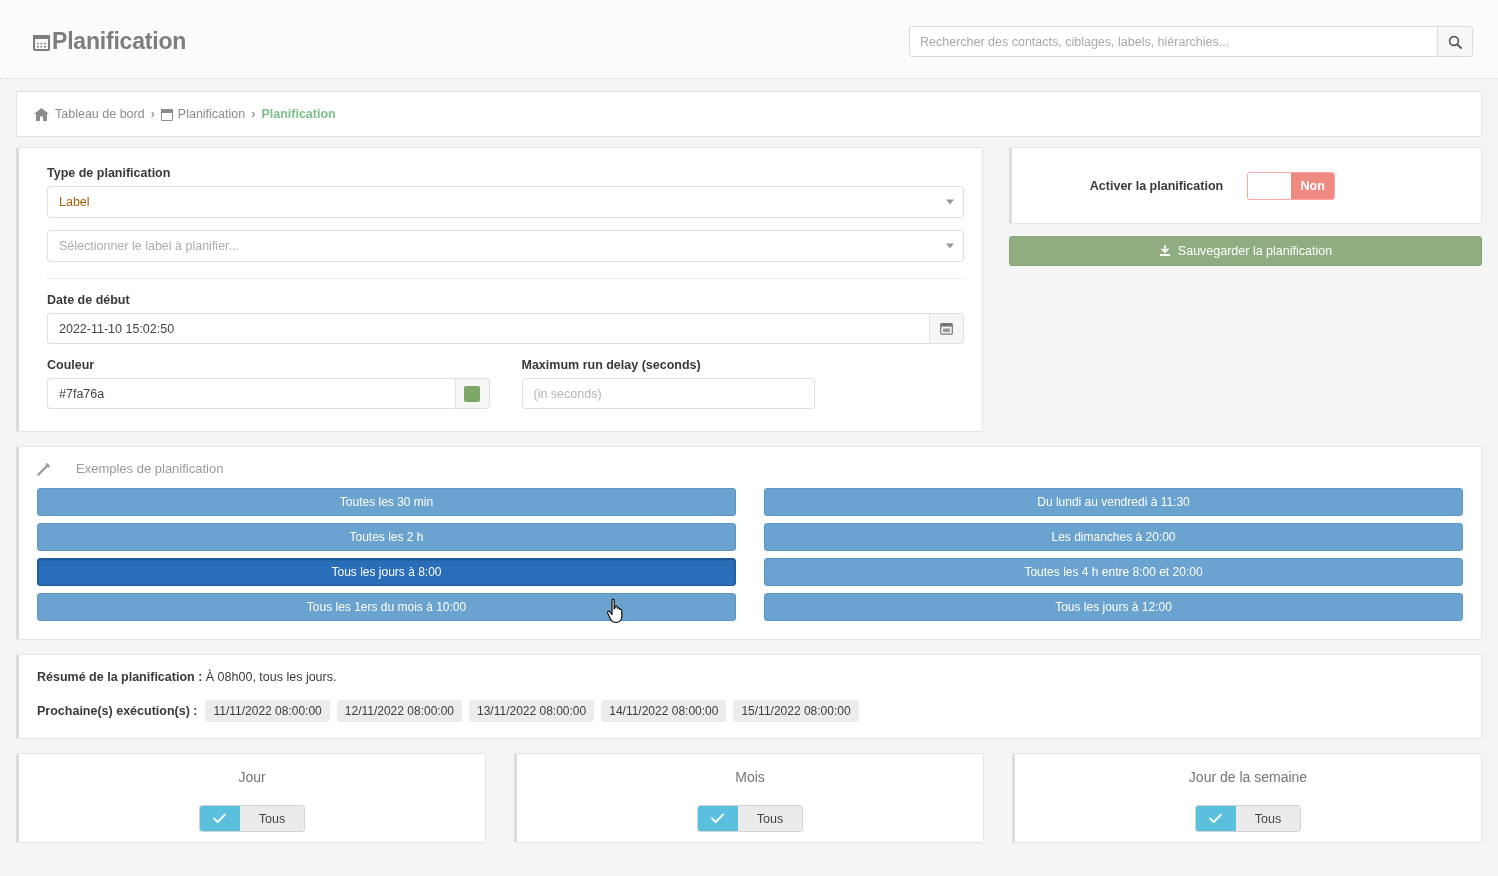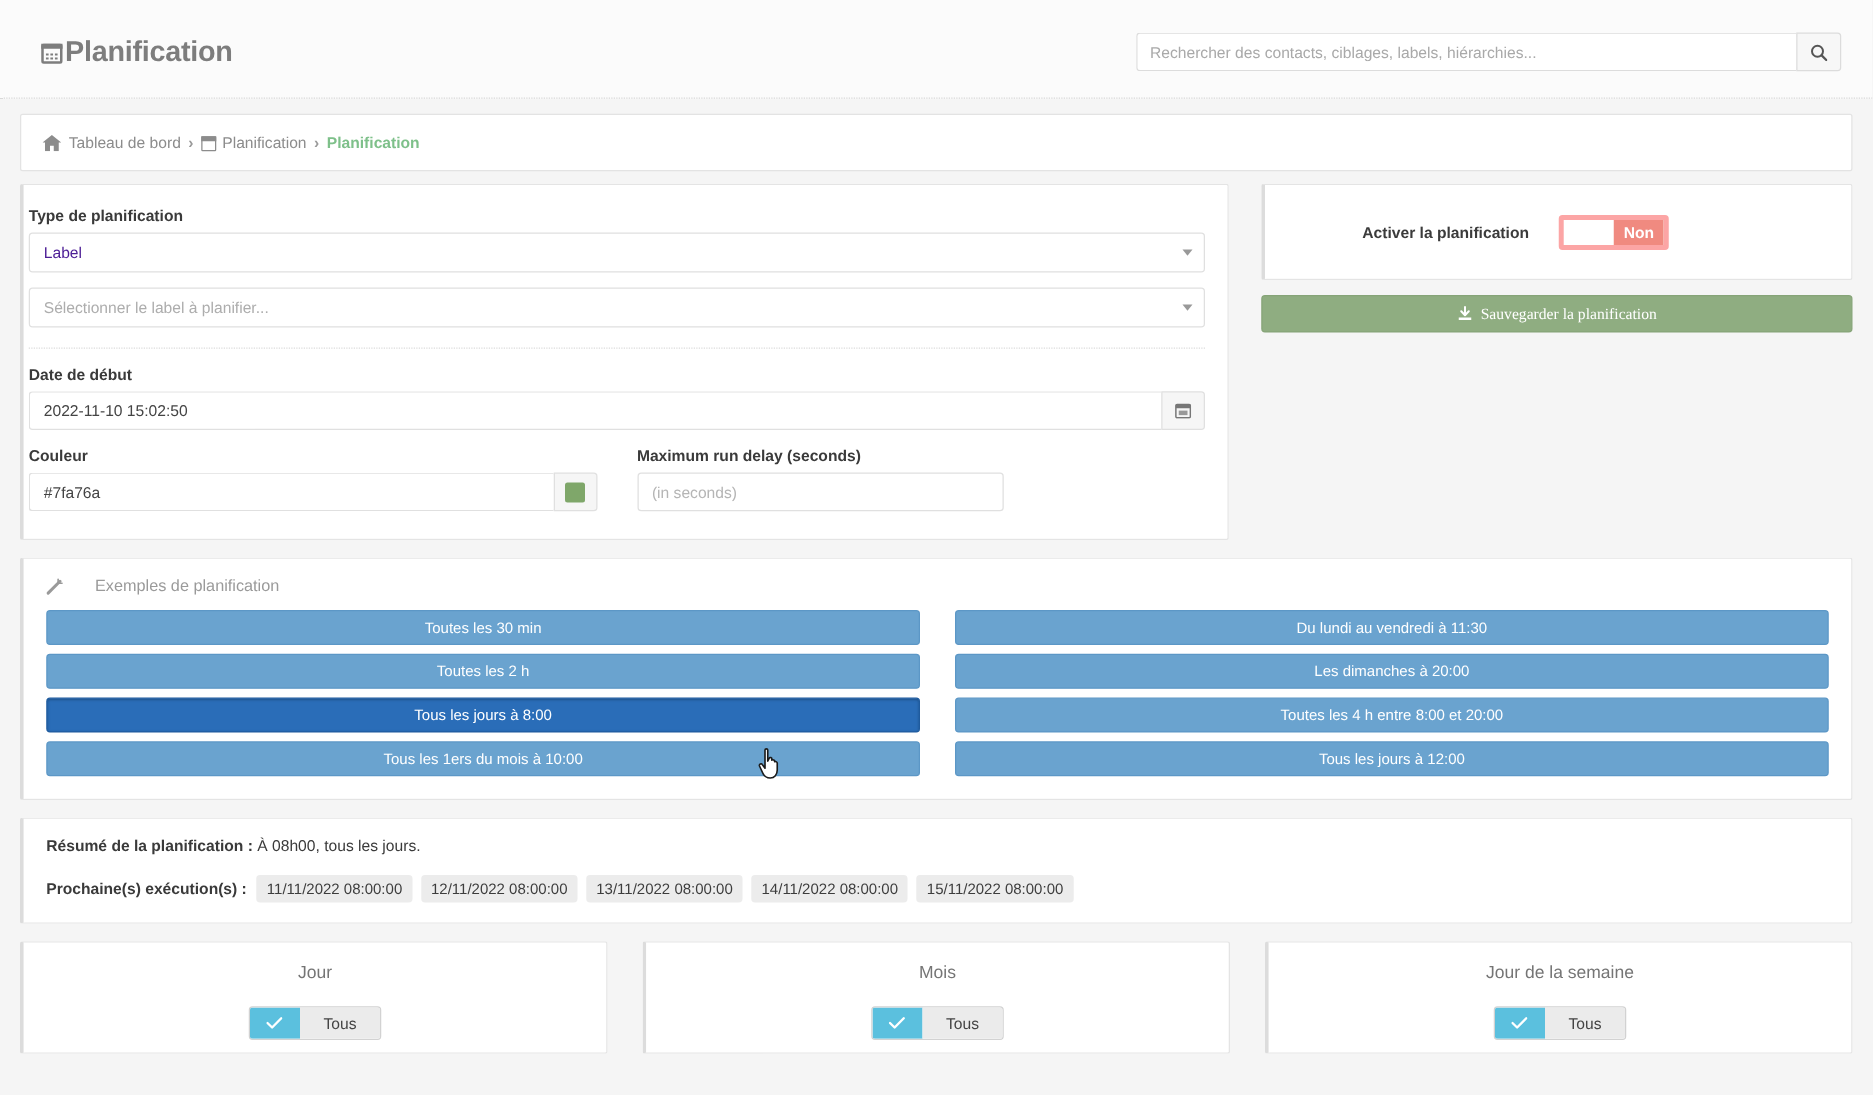--- a/index.html
+++ b/index.html
@@ -87,7 +87,7 @@
     border-radius: 2px;
   }
 
-  .form-card { width: 968px; padding: 18px 18px 22px 4px; }
+  .form-card { width: 968px; padding: 18px 18px 22px 28px; }
   .label {
     font-size: 12.5px; font-weight: bold; color: #3a3a3a;
     margin-bottom: 6px; display: block;

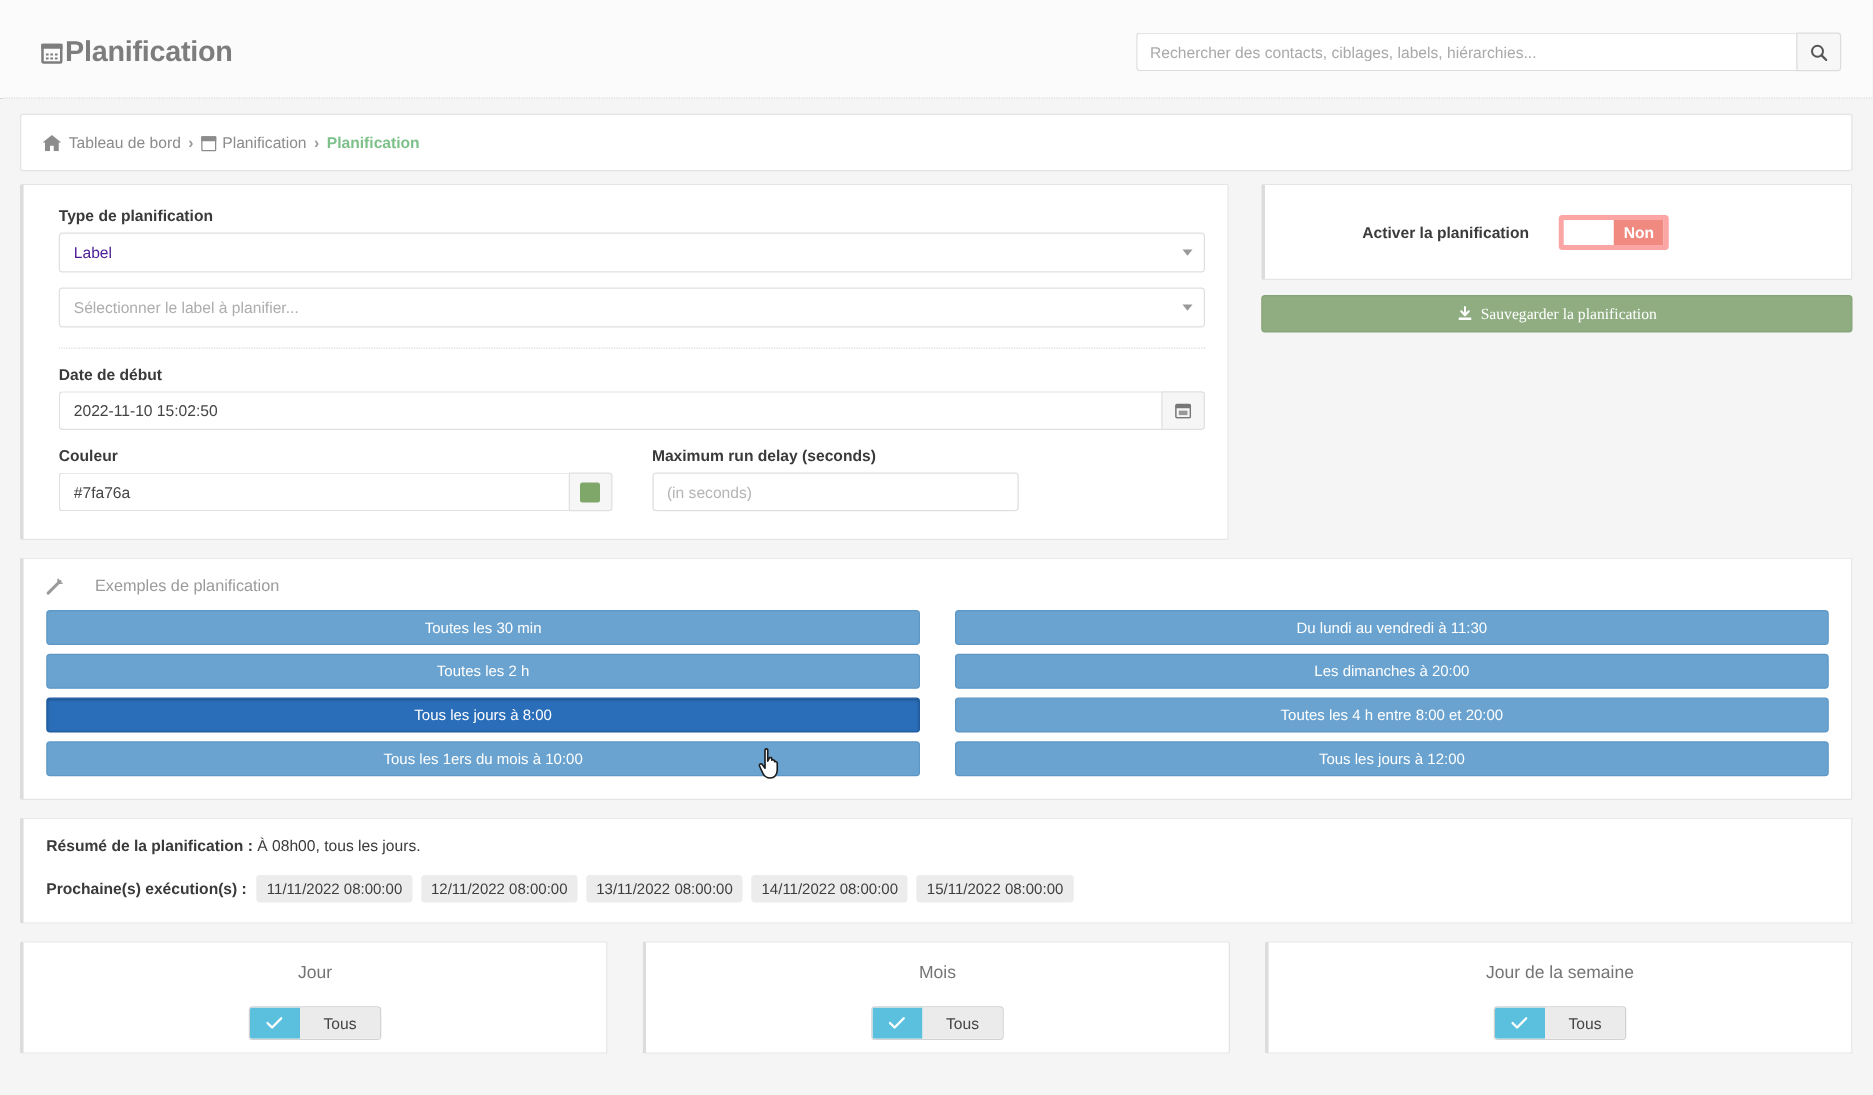--- a/index.html
+++ b/index.html
@@ -141,7 +141,7 @@
   .activate-label { font-size: 12.5px; font-weight: bold; color: #3b3b3b; }
   .toggle {
     display: flex; width: 88px; height: 28px;
-    border: 4px solid #fca5a5; border-radius: 3px; overflow: hidden;
+    border: 1px solid #fca5a5; border-radius: 3px; overflow: hidden;
     cursor: pointer;
   }
   .toggle .knob { flex: 1; background: #fff; }

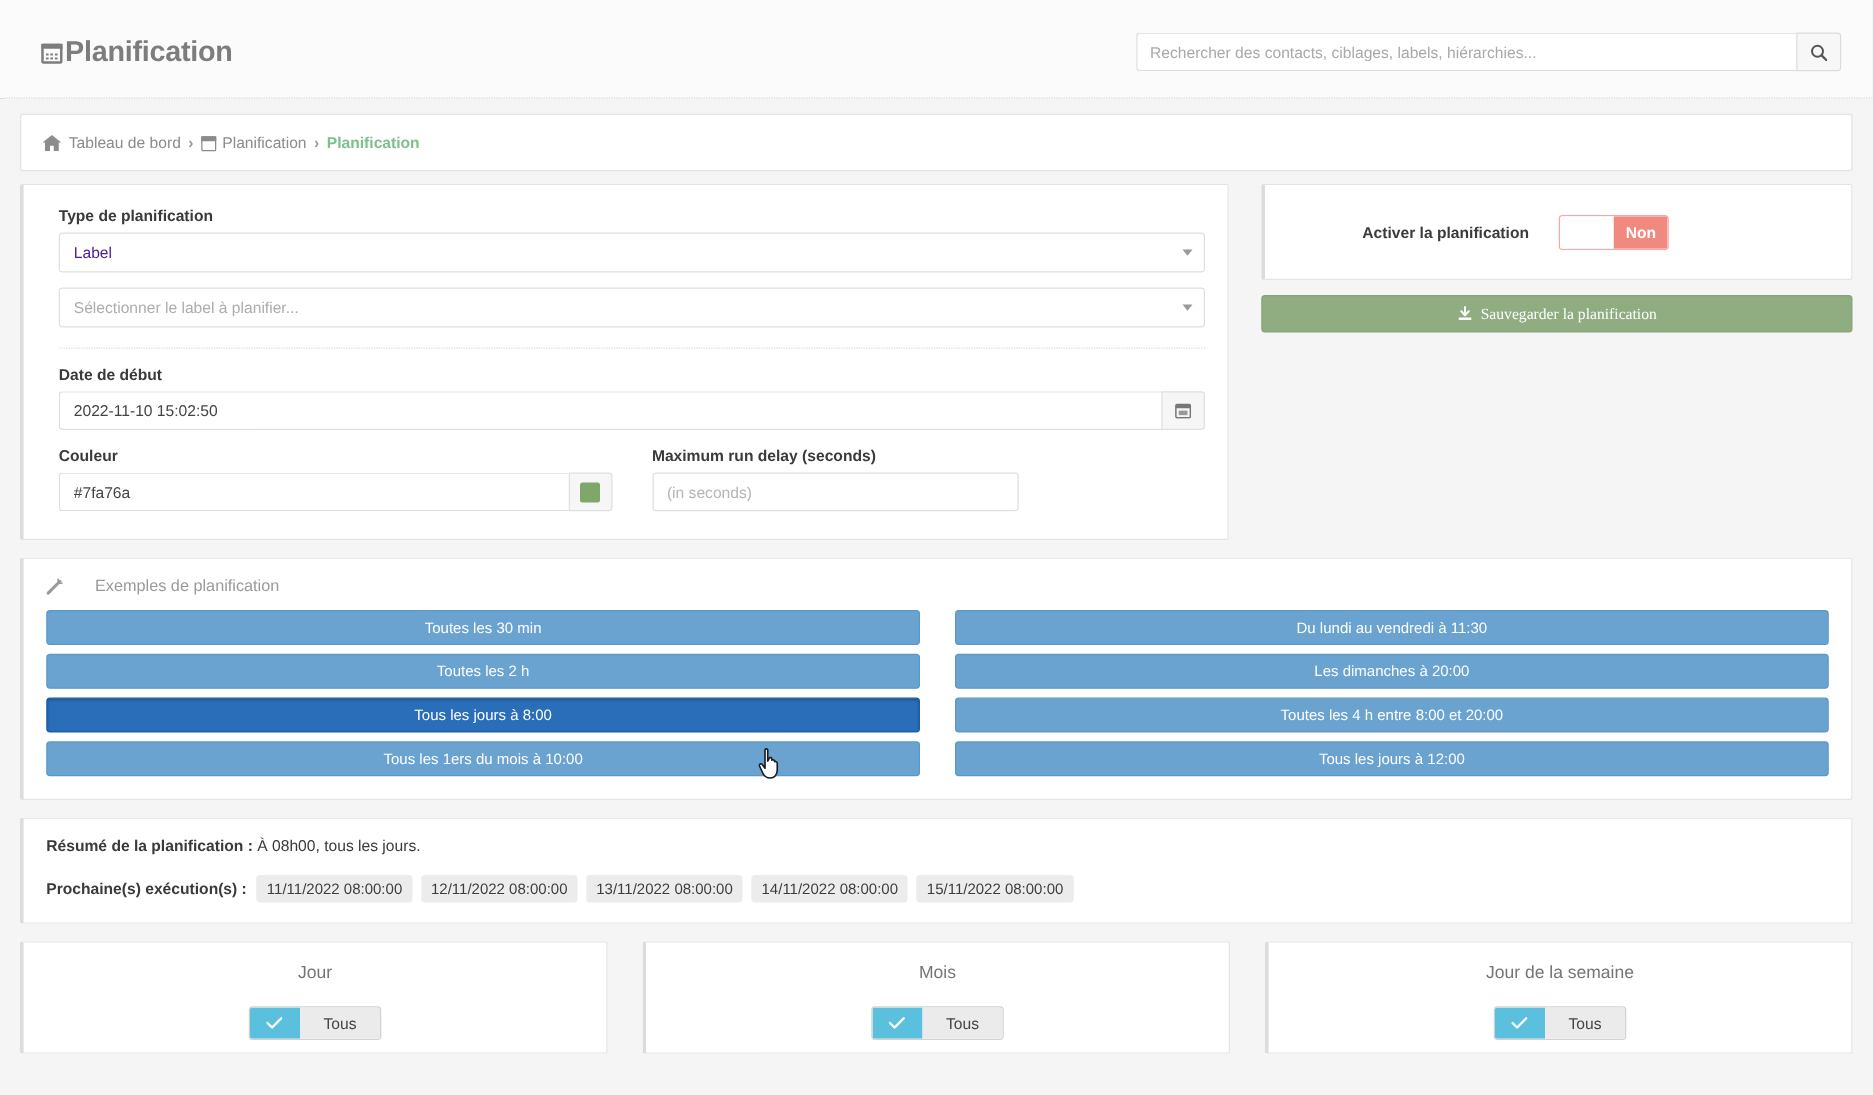--- a/index.html
+++ b/index.html
@@ -97,7 +97,7 @@
     border: 1px solid #e0e0e0; border-radius: 3px;
     background: #fff; display: flex; align-items: center;
     padding: 0 24px 0 11px;
-    font-size: 12.5px; color: #4c1d95; cursor: pointer;
+    font-size: 12.5px; color: #a16207; cursor: pointer;
   }
   .select-box.placeholder { color: #adadad; }
   .caret {

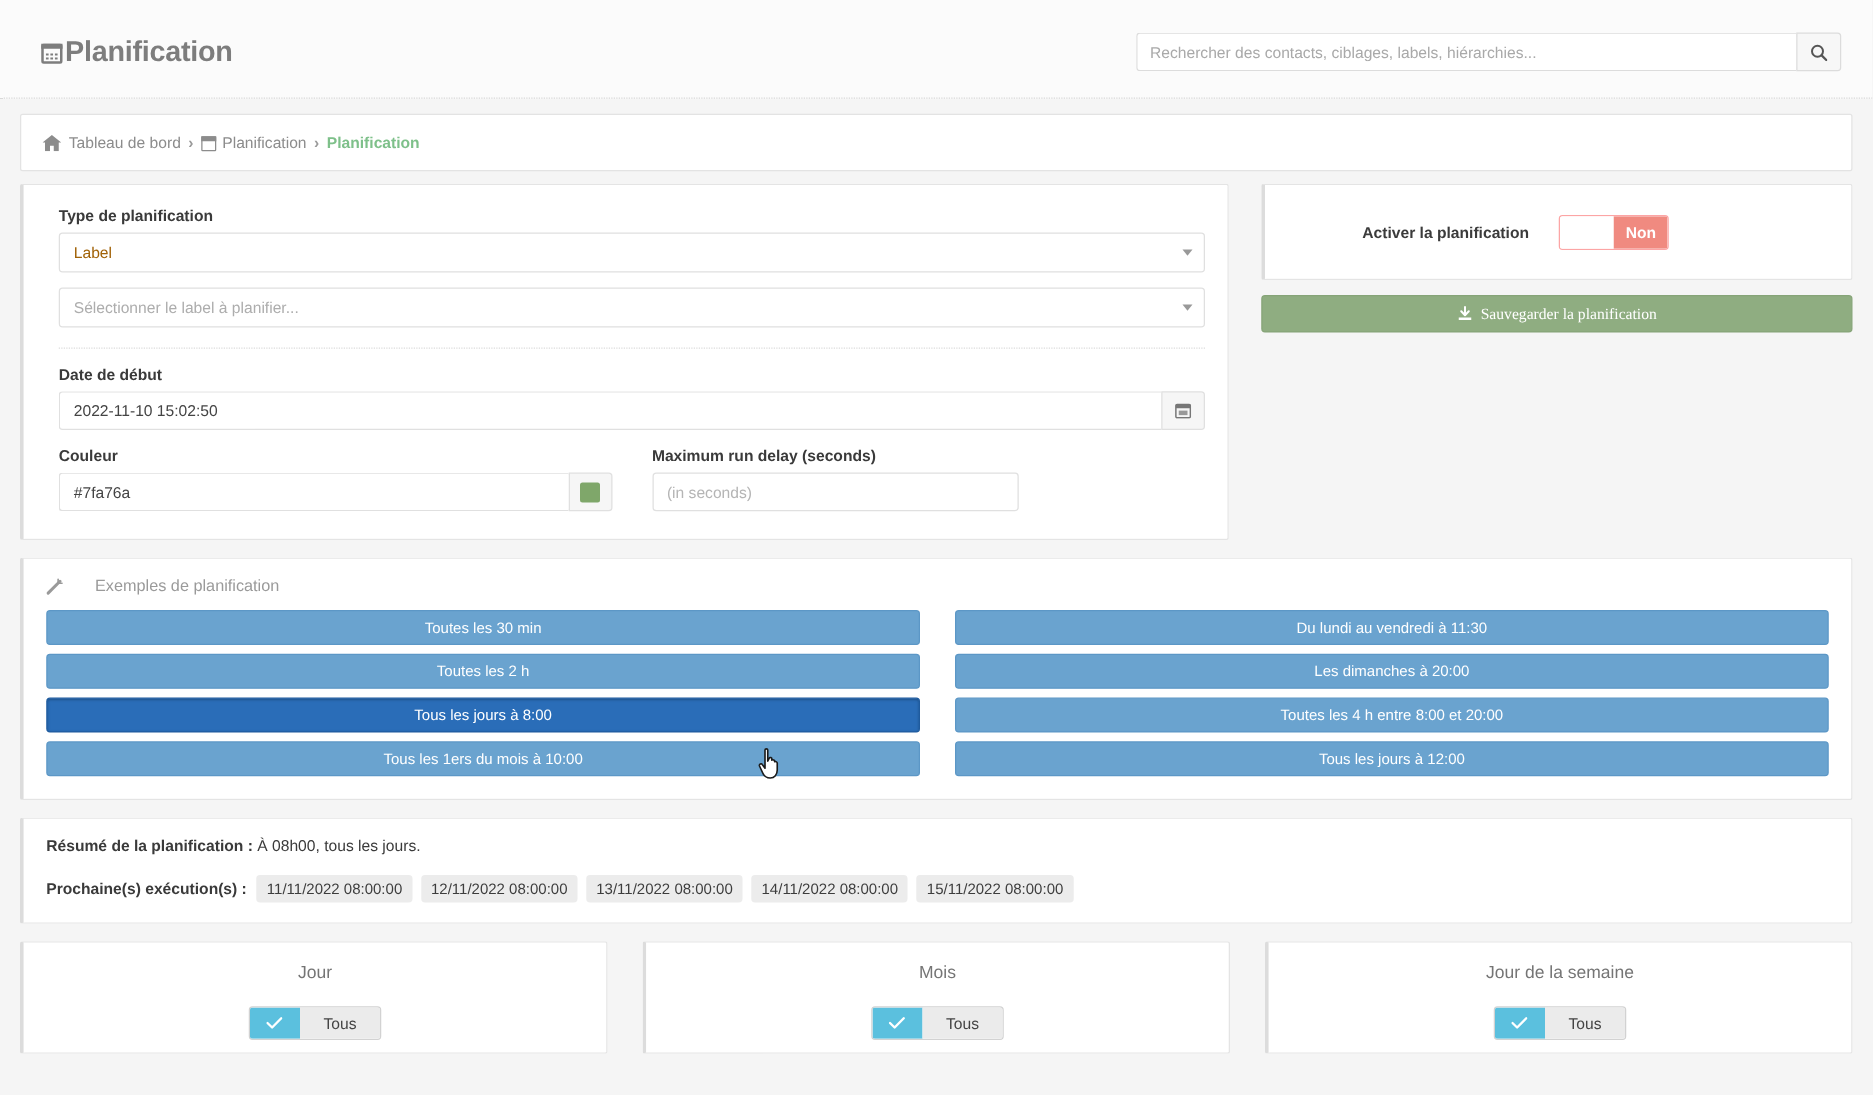--- a/index.html
+++ b/index.html
@@ -155,7 +155,6 @@
     color: #fff; font-size: 12.5px;
     display: flex; align-items: center; justify-content: center; gap: 7px;
     cursor: pointer;
-    font-family: Liberation Serif, serif;
   }
 
   

